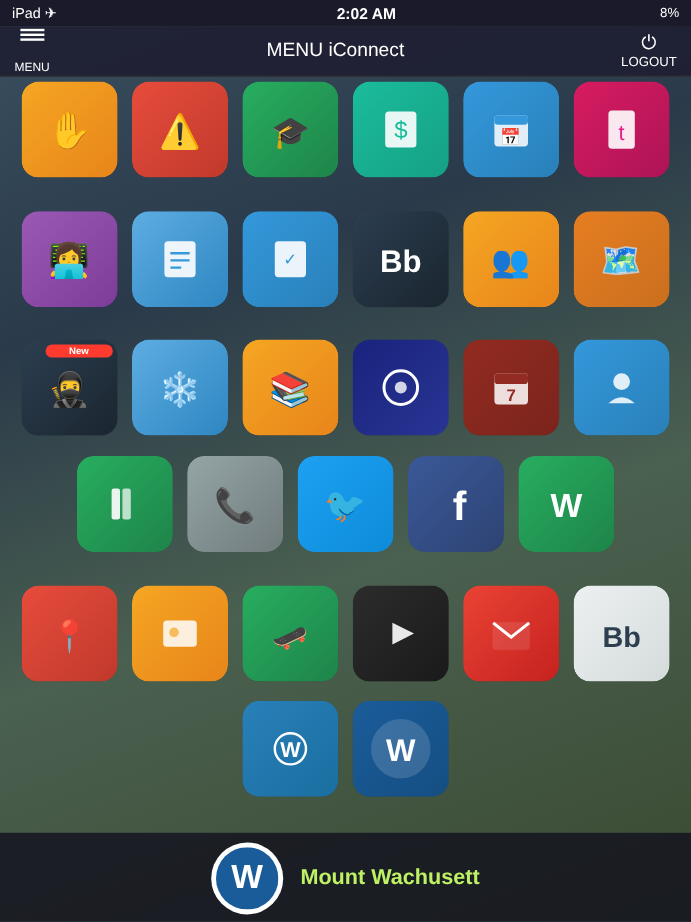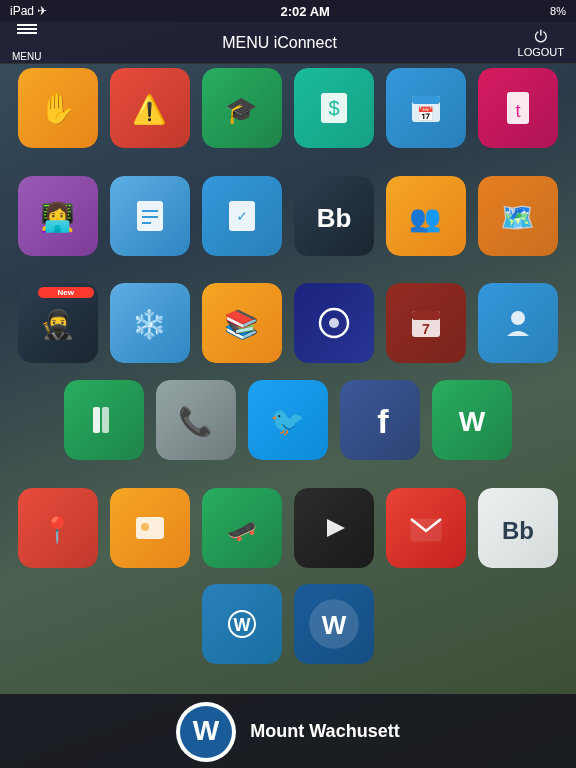--- a/index.html
+++ b/index.html
@@ -102,7 +102,7 @@
       flex-shrink: 0;
       padding: 4px;
     }
-    .footer-text { color: #ffffff; }
+    .footer-text { color: #bef264; }
     .footer-text .college-name { font-size: 18px; font-weight: 700; }
     .footer-text .college-sub { font-size: 16px; font-style: italic; }
     .whole-grid { padding: 4px 2px 2px; }

